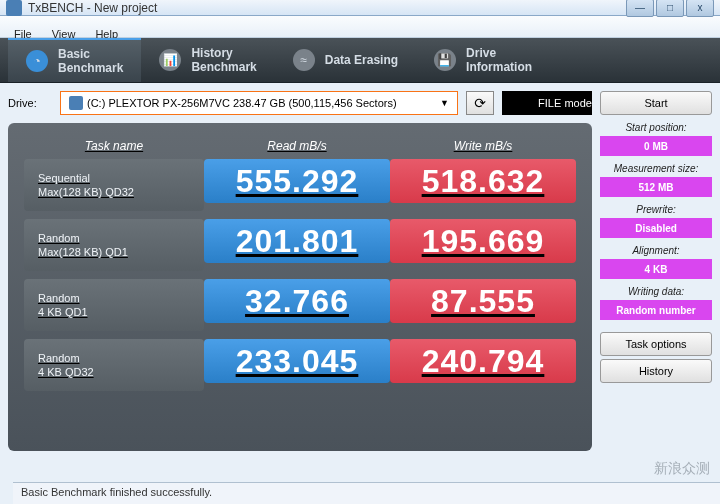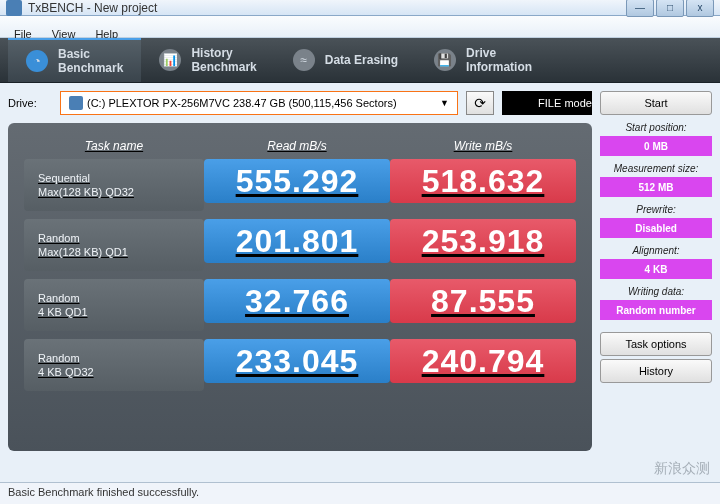--- a/index.html
+++ b/index.html
@@ -128,7 +128,7 @@
             <span>Max(128 KB) QD1</span>
           </div>
         <div class="val-cell read">201.801</div>
-        <div class="val-cell write">253.918</div>
+        <div class="val-cell write">195.669</div>
       </div>
       <div class="result-row">
         <div class="task-cell">

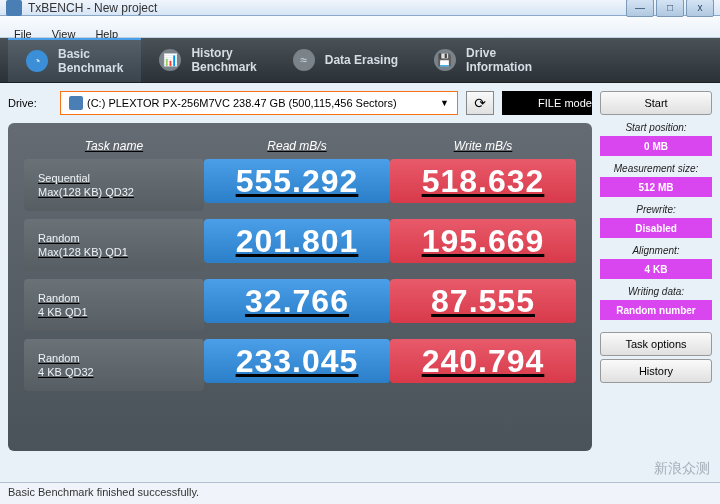--- a/index.html
+++ b/index.html
@@ -50,7 +50,7 @@
 .side-label { font-size: 10px; text-align: center; margin-top: 4px; color: #222; font-style: italic; }
 .side-value { height: 20px; background: #d946ef; color: #fff; font-size: 10px; display: flex; align-items: center; justify-content: center; border-radius: 0; font-weight: bold; }
 
-.statusbar { position: absolute; bottom: 0; left: 0; right: 0; height: 22px; border-top: 1px solid #b0c0d0; background: #f0f4fa; font-size: 11px; padding: 3px 8px; color: #333; }
+.statusbar { position: absolute; bottom: 0; left: 13px; right: 0; height: 22px; border-top: 1px solid #b0c0d0; background: #f0f4fa; font-size: 11px; padding: 3px 8px; color: #333; }
 
 .watermark { position: absolute; right: 10px; bottom: 26px; font-size: 14px; color: rgba(120,130,140,0.6); pointer-events: none; }
 </style>

